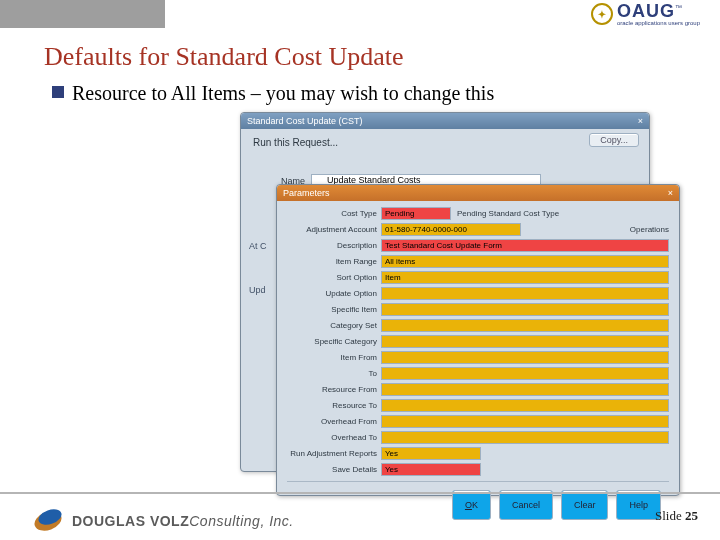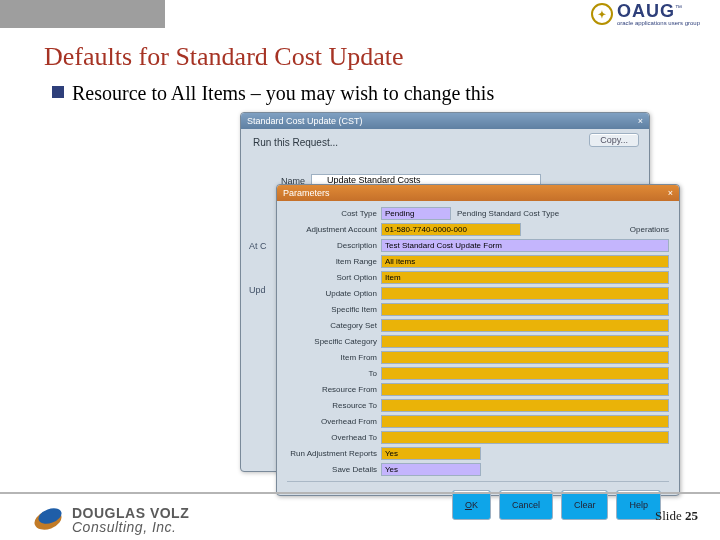--- a/index.html
+++ b/index.html
@@ -40,7 +40,7 @@
   .p-lbl { width:94px; text-align:right; font-size:8px; color:#2d3842; padding-right:4px; white-space:nowrap;}
   .p-inp { height:13px; background:#eab308; border:1px solid #9eb0c2; font-size:8px; padding:0 3px; color:#000; display:flex; align-items:center;}
   .w70 { width:70px; } .w100 { width:100px; } .w140 { width:140px; } .w250 { width:250px; flex:1;}
-  .yellow { background:#c4b5fd; }
+  .yellow { background:#ef4444; }
   .sidelbl { font-size:8px; color:#2d3842; margin-left:6px; white-space:nowrap;}
   .trail { margin-left:auto; font-size:8px; color:#2d3842; }
   .divider { border:none; border-top:1px solid #aab8c6; margin:4px 0; }

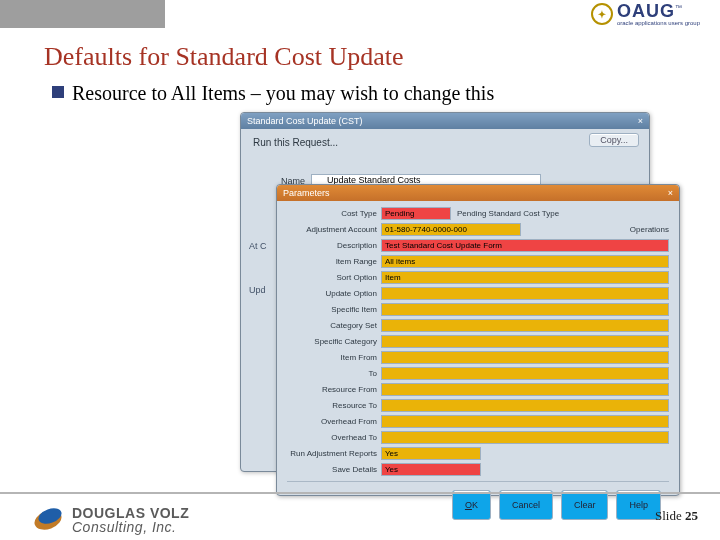--- a/index.html
+++ b/index.html
@@ -54,7 +54,7 @@
   .dv-swoosh { width:34px; height:26px; position:relative; }
   .dv-swoosh::before { content:""; position:absolute; left:2px; top:4px; width:28px; height:18px; border-radius:50%; background:#c27b27; transform:rotate(-20deg);}
   .dv-swoosh::after { content:""; position:absolute; left:6px; top:2px; width:24px; height:14px; border-radius:50%; background:#1f5ea8; transform:rotate(-20deg);}
-  .dv-text { display:flex; flex-direction:column; line-height:1; font-family:"Arial Narrow", Arial, sans-serif; color:#5b5b5b;}
+  .dv-text { display:flex; flex-direction:row; line-height:1; font-family:"Arial Narrow", Arial, sans-serif; color:#5b5b5b;}
   .dv-text .l1 { font-size:14px; letter-spacing:.5px; font-weight:bold;}
   .dv-text .l2 { font-size:14px; letter-spacing:.5px; font-style:italic;}
   .slidenum { position:absolute; right:22px; bottom:16px; font-size:13px; font-family: Georgia, serif; }

